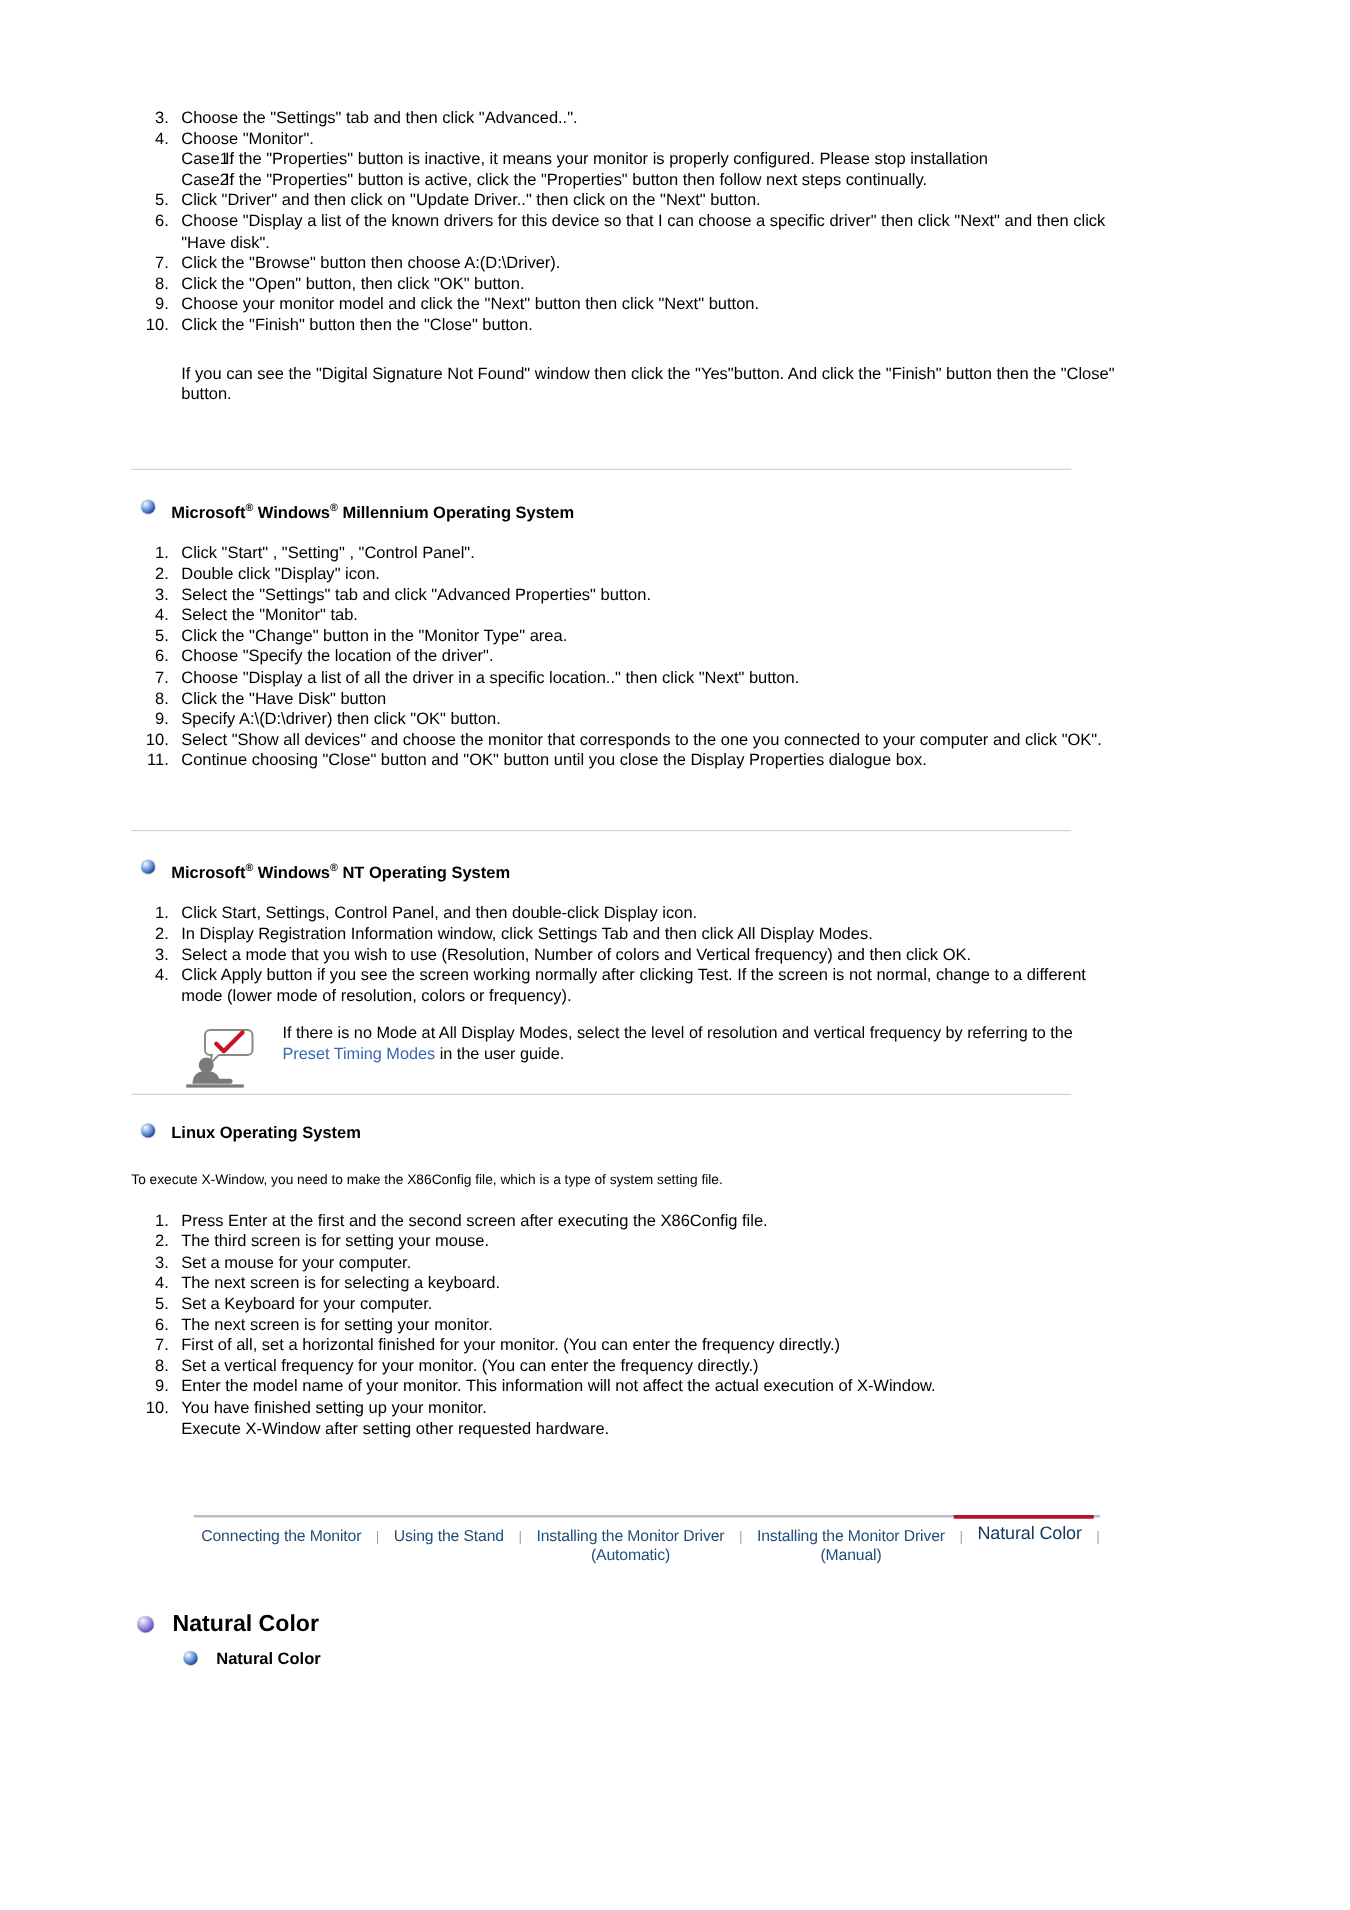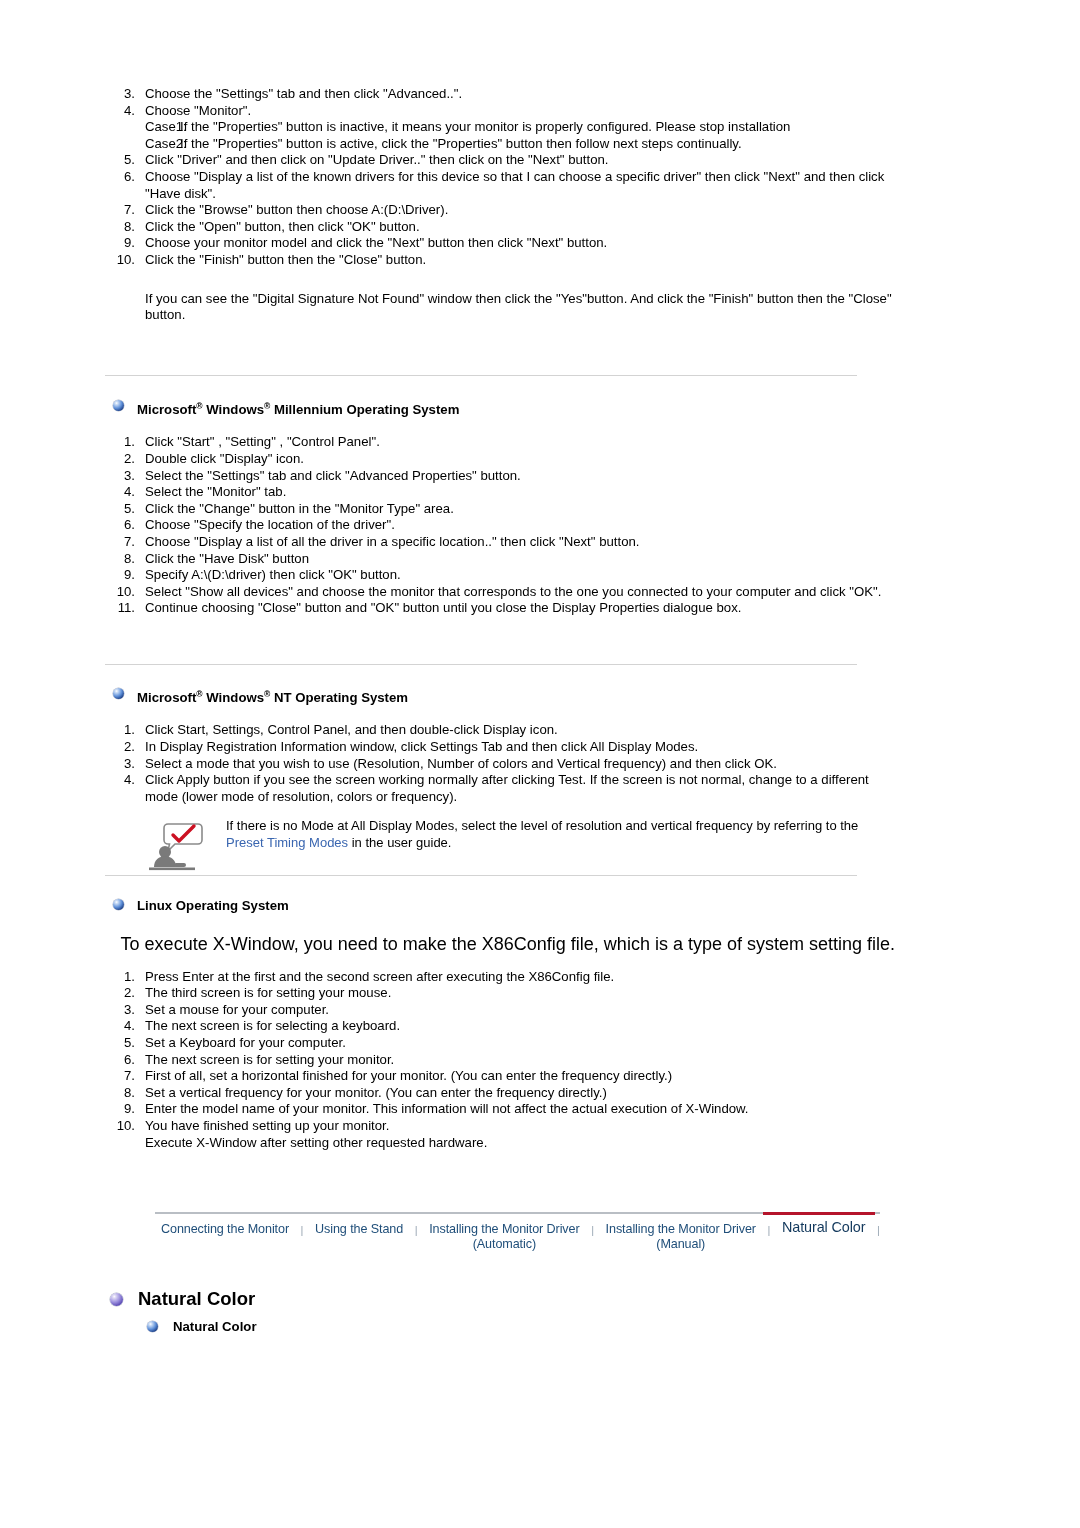--- a/index.html
+++ b/index.html
@@ -78,9 +78,8 @@
     line-height: 16.6px;
   }
   .para {
-    font-size: 18px;
+    font-size: 11px;
     line-height: 16.6px;
-    text-align: right;
   }
 
   

